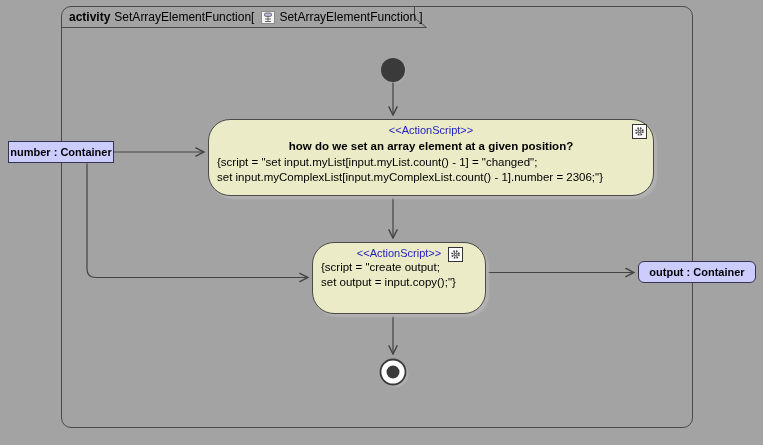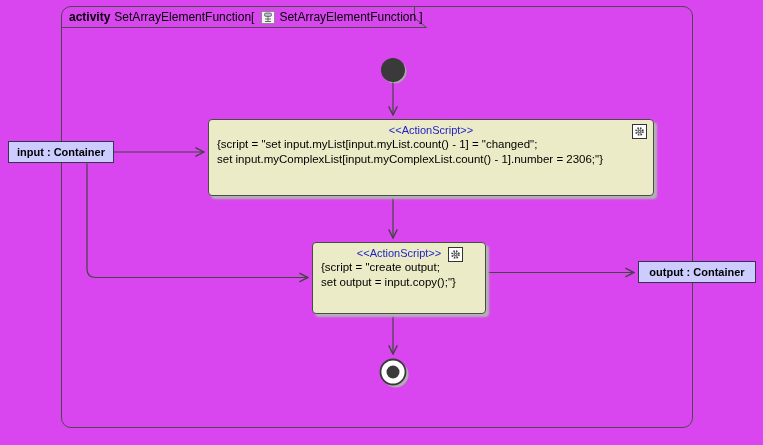--- a/index.html
+++ b/index.html
@@ -4,7 +4,7 @@
 <style>
   html,body{margin:0;padding:0;background:#fff;}
   .canvas{
-    position:relative;width:763px;height:445px;background:#d946ef;
+    position:relative;width:763px;height:445px;background:#a3a3a3;
     font-family:"Liberation Sans","DejaVu Sans",sans-serif;color:#000;overflow:hidden;
   }
   .frame{

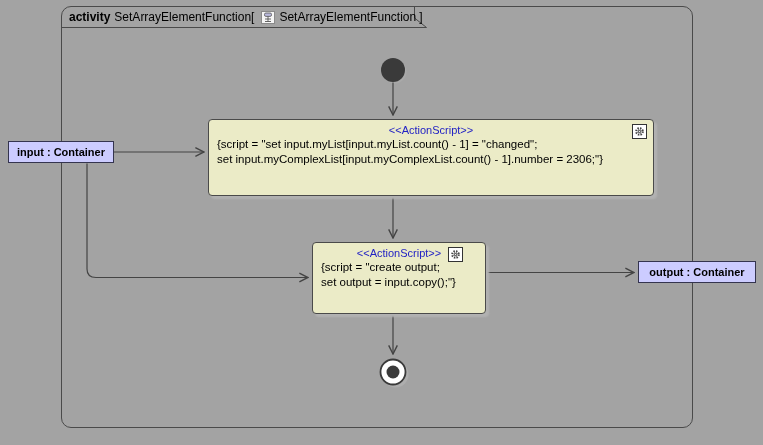--- a/index.html
+++ b/index.html
@@ -21,7 +21,7 @@
   .frame-title .sp-r{margin-right:3px;}
   .diagram-icon{display:inline-flex;margin:0 4px;position:relative;top:0px;}
   .action-node{
-    position:absolute;background:#ebebc7;border:1px solid #4a4a4a;border-radius:4px;
+    position:absolute;background:#ebebc7;border:1px solid #4a4a4a;border-radius:22px;
     box-shadow:3px 3px 2px #b2b2b2;box-sizing:border-box;z-index:2;
   }
   #node1{left:208px;top:119px;width:446px;height:77px;}

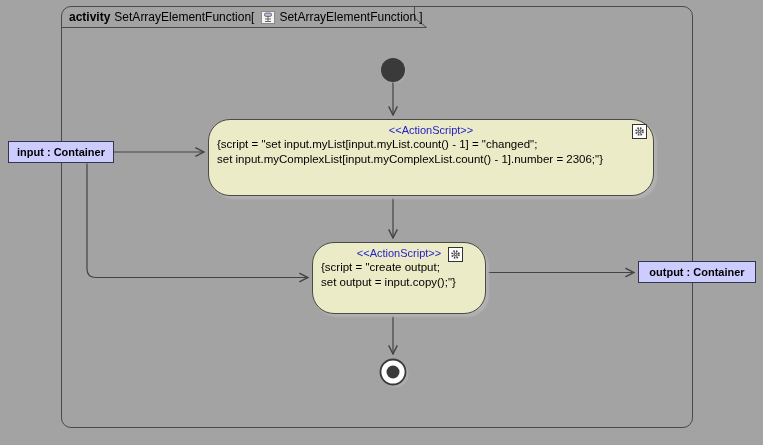--- a/index.html
+++ b/index.html
@@ -129,7 +129,7 @@
   </div>
 
   <div id="input-pin" class="pin">
-    <span>input : Container</span>
+    <span>number : Container</span>
   </div>
   <div id="output-pin" class="pin">
     <span>output : Container</span>

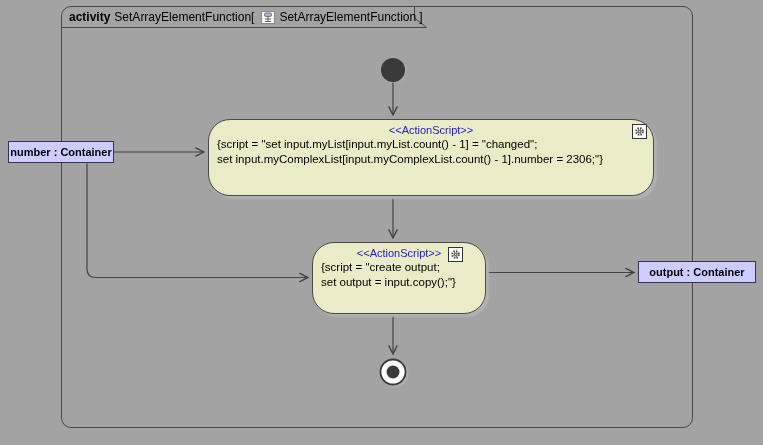--- a/index.html
+++ b/index.html
@@ -104,6 +104,7 @@
 
   <div id="node1" class="action-node">
     <div class="stereotype">&lt;&lt;ActionScript&gt;&gt;</div>
+    <div class="node-title">how do we set an array element at a given position?</div>
     <div class="script-line">{script = "set input.myList[input.myList.count() - 1] = "changed";</div>
     <div class="script-line">set input.myComplexList[input.myComplexList.count() - 1].number = 2306;"}</div>
     <span id="gear1" class="gear">

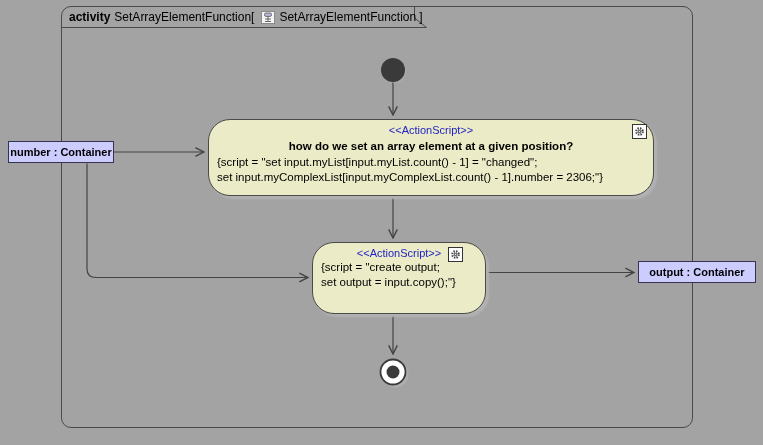--- a/index.html
+++ b/index.html
@@ -47,7 +47,7 @@
     font-weight:bold;font-size:11px;z-index:4;white-space:pre;
   }
   #input-pin{left:8px;top:141px;width:106px;height:22px;}
-  #output-pin{left:638px;top:261px;width:118px;height:22px;}
+  #output-pin{left:638px;top:261px;width:118px;height:22px;border-radius:6px;}
 </style>
 </head>
 <body>

